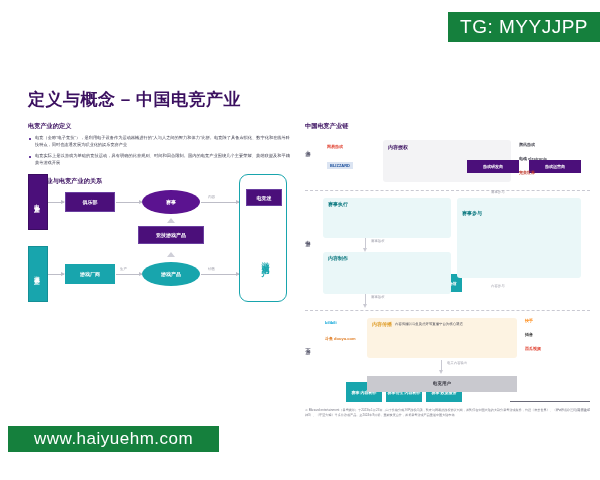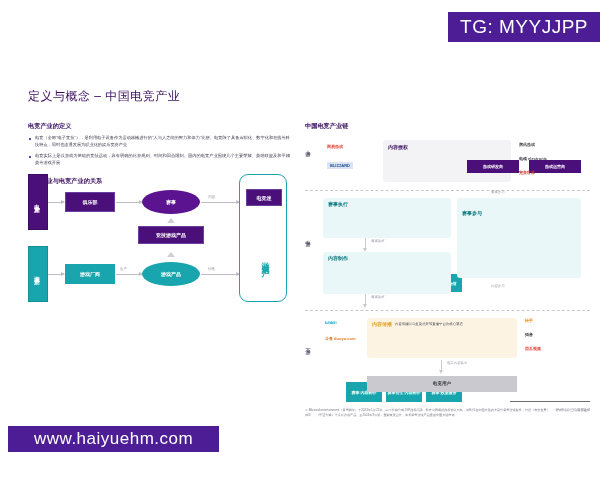--- a/index.html
+++ b/index.html
@@ -7,7 +7,7 @@
        font-family:"Liberation Sans","DejaVu Sans",sans-serif;color:#2b2b2b;}
 
   
-  .wm{position:absolute;background:#4c1d95;color:#ffffff;letter-spacing:.5px;
+  .wm{position:absolute;background:#15803d;color:#ffffff;letter-spacing:.5px;
       display:flex;align-items:center;justify-content:center;}
   .wm-top{right:0;top:12px;height:30px;padding:0 12px;font-size:19px;}
   .wm-bot{left:8px;bottom:28px;height:26px;padding:0 26px;font-size:17px;}

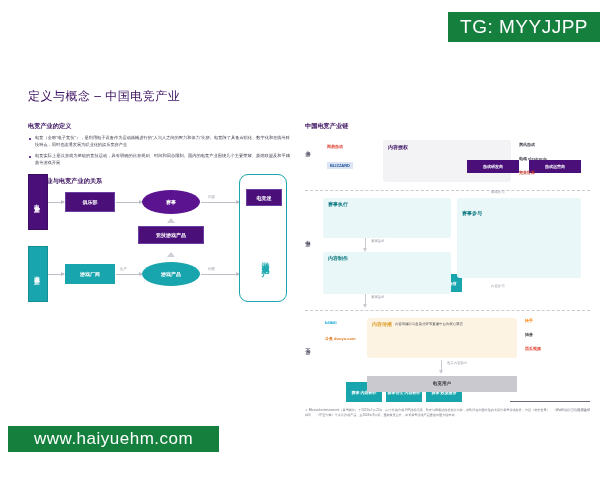--- a/index.html
+++ b/index.html
@@ -14,7 +14,7 @@
 
   
   .slide{position:absolute;left:0;top:60px;width:600px;height:360px;}
-  .slide-title{position:absolute;left:28px;top:28px;font-size:12px;font-weight:normal;
+  .slide-title{position:absolute;left:28px;top:28px;font-size:17px;font-weight:bold;
       color:#3b1060;letter-spacing:.5px;}
 
   .col-left{position:absolute;left:28px;top:62px;width:262px;}

